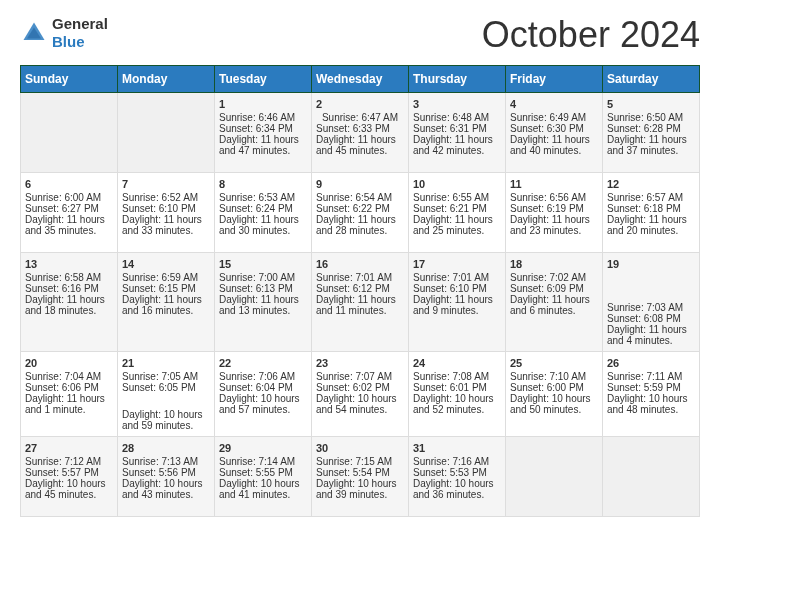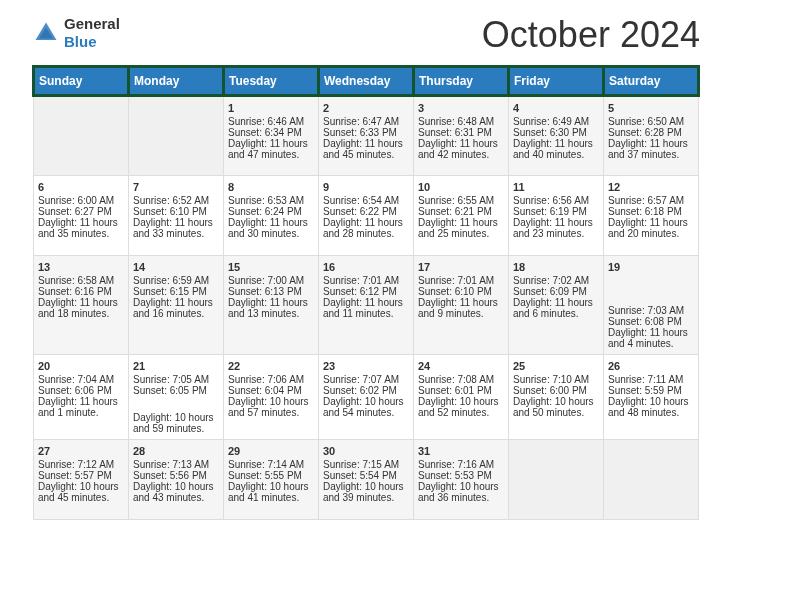--- a/index.html
+++ b/index.html
@@ -14,7 +14,7 @@
       width: 720px;
       min-height: 612px;
       background: #fff;
-      padding: 15px 20px 15px 32px;
+      padding: 15px 20px 15px 20px;
     }
     .header {
       display: flex;

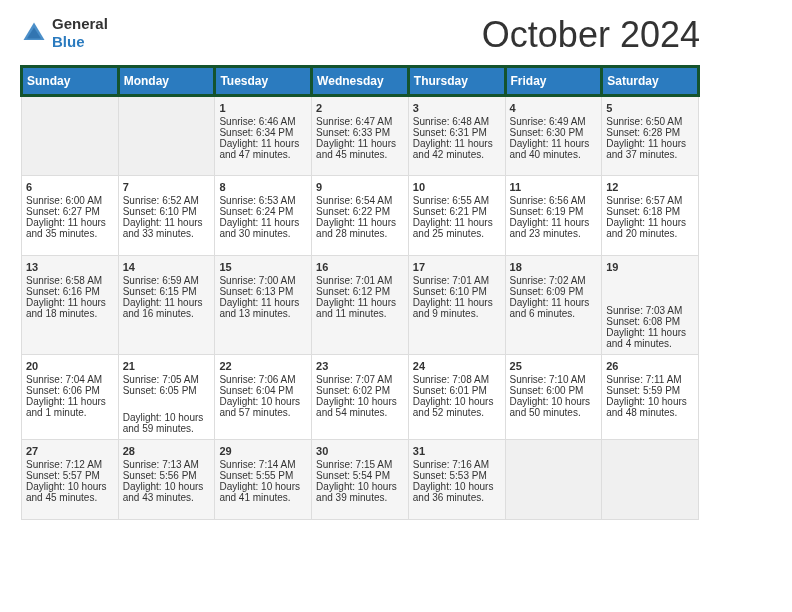--- a/index.html
+++ b/index.html
@@ -57,7 +57,7 @@
       font-weight: bold;
       padding: 6px 4px;
       text-align: left;
-      border: 3px solid #14532d;
+      border: 1px solid #14532d;
     }
     tbody tr td {
       vertical-align: top;

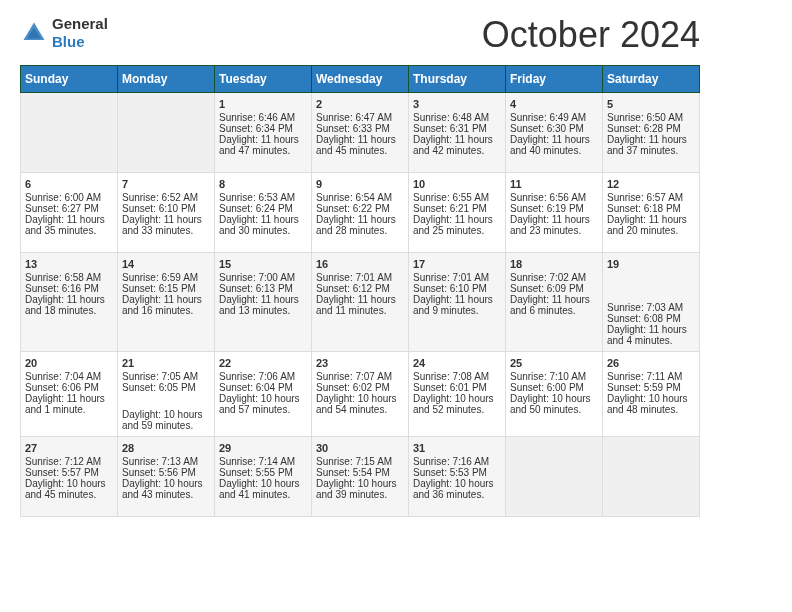--- a/index.html
+++ b/index.html
@@ -125,7 +125,7 @@
           </td>
           <td>
             <span class="day-number">2</span>
-            <span style="display:block;">Sunrise: 6:47 AM</span>
+            <span style="display:block;text-align:center;">Sunrise: 6:47 AM</span>
             <span style="display:block;">Sunset: 6:33 PM</span>
             <span style="display:block;">Daylight: 11 hours and 45 minutes.</span>
           </td>

